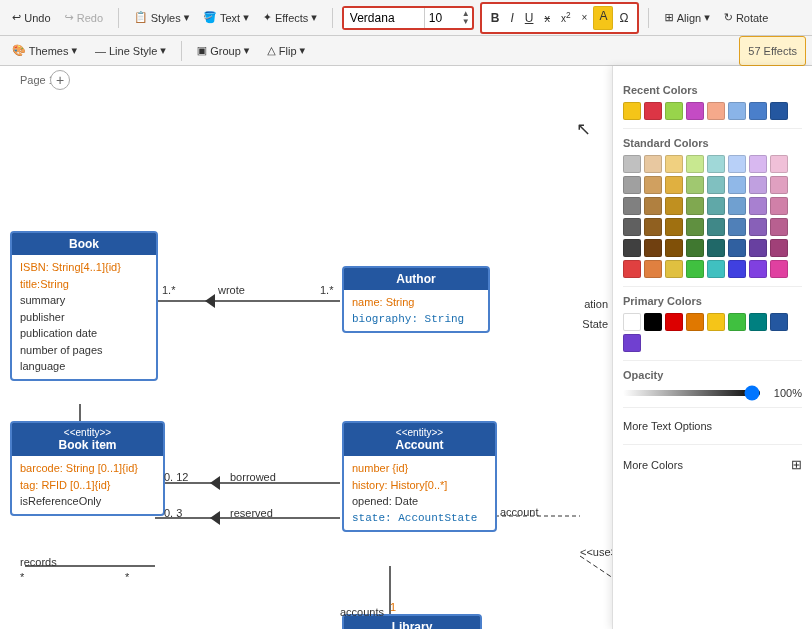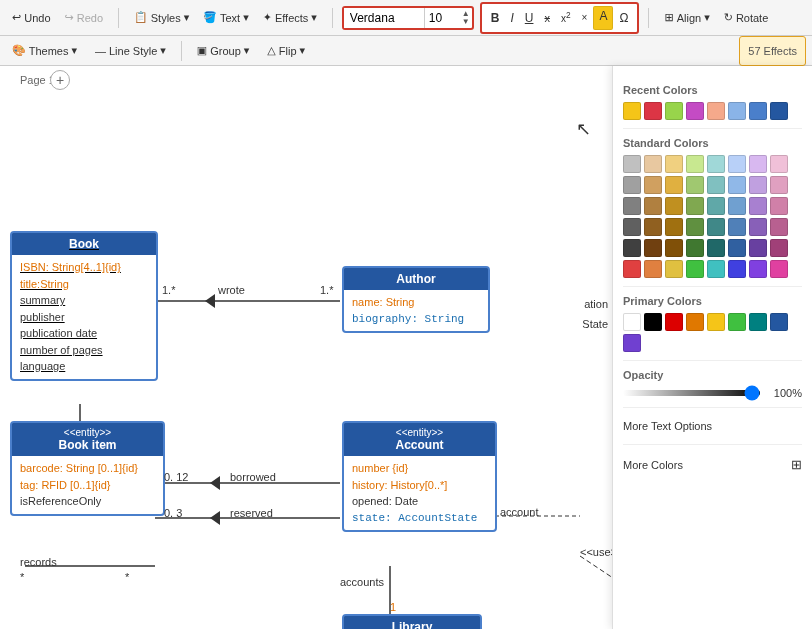--- a/index.html
+++ b/index.html
@@ -230,7 +230,7 @@
       <line x1="580" y1="490" x2="700" y2="570" stroke="#333" stroke-width="1" stroke-dasharray="5,3"></line>
     </svg>
 
-    <div class="uml-box" style="left:10px; top:165px; width:148px;text-decoration:underline;">
+    <div class="uml-box" style="left:10px; top:165px; width:148px;">
       <div class="uml-header">Book</div>
       <div class="uml-body">
         <div class="orange">ISBN: String[4..1]{id}</div>

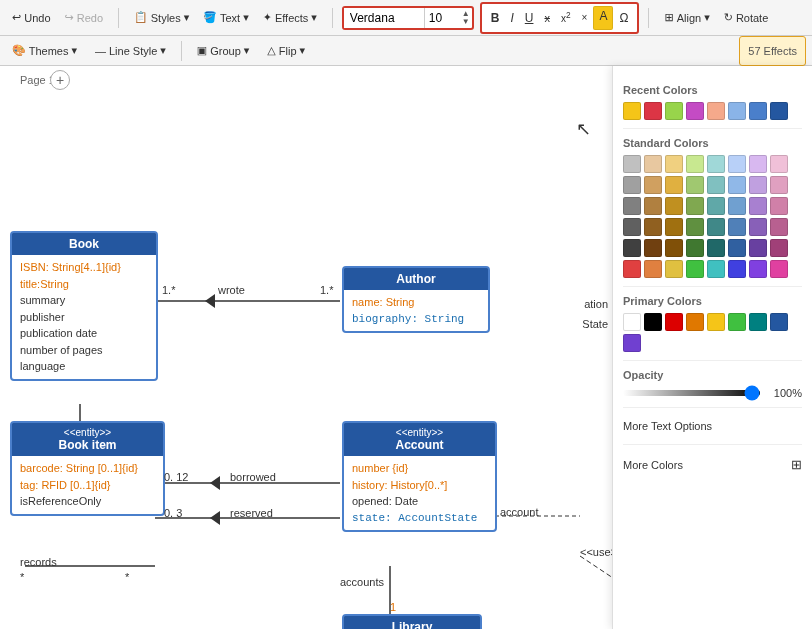--- a/index.html
+++ b/index.html
@@ -300,7 +300,7 @@
     <div class="conn-label" style="left:20px; top:505px;">*</div>
     <div class="conn-label" style="left:125px; top:505px;">*</div>
 
-    <div class="conn-label" style="left:340px; top:510px;">accounts</div>
+    <div class="conn-label" style="left:340px; top:540px;">accounts</div>
     <div class="conn-label" style="left:500px; top:440px;">account</div>
 
     <div class="conn-label" style="left:580px; top:480px;">&lt;&lt;use&gt;&gt;</div>

